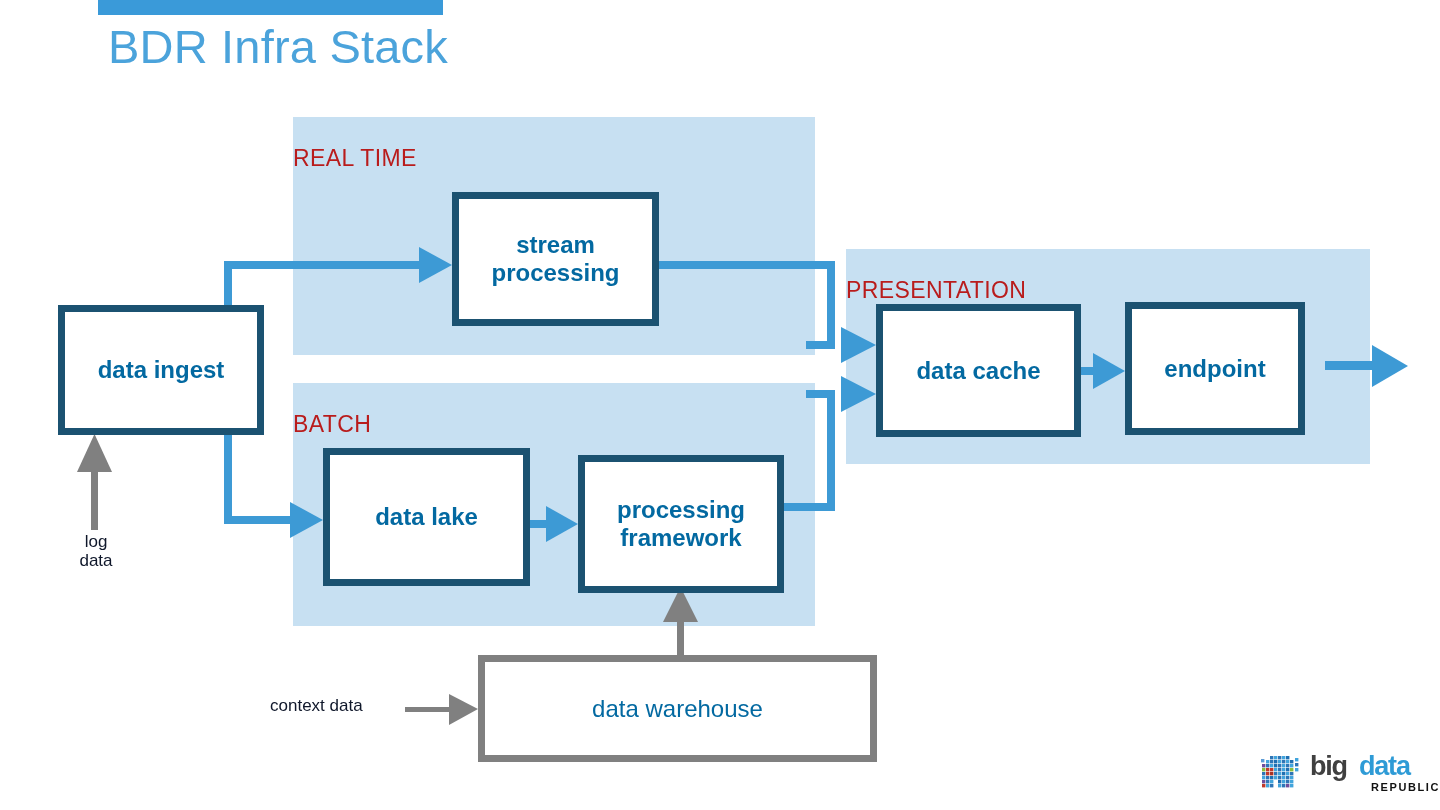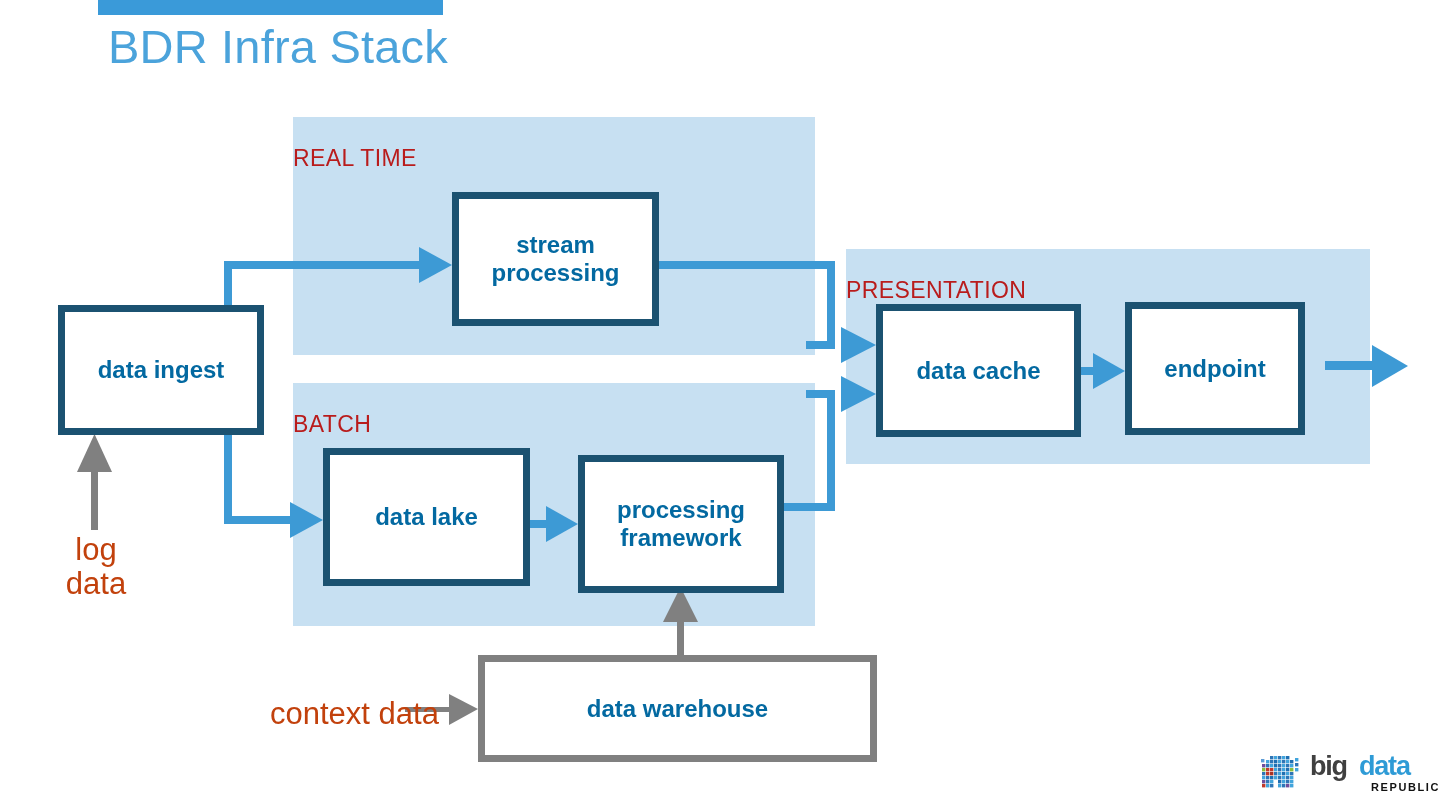--- a/index.html
+++ b/index.html
@@ -95,8 +95,8 @@
   
   .free-label {
     position: absolute;
-    font-size: 31px;
-    color: #c2410c;
+    font-size: 17px;
+    color: #0f172a;
     line-height: 1.1;
     text-align: center;
   }

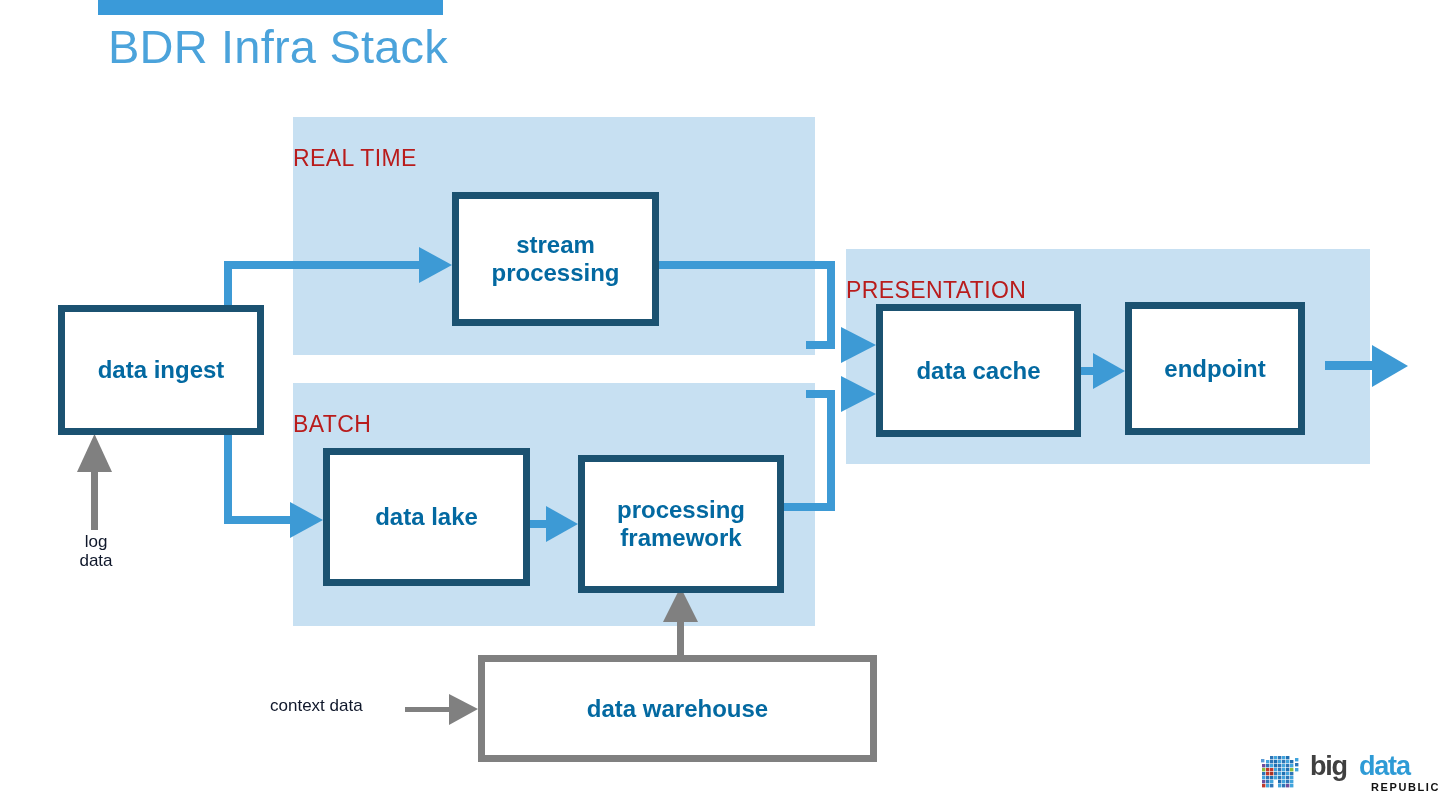--- a/index.html
+++ b/index.html
@@ -82,7 +82,7 @@
   .box.gray {
     border-color: #808080;
   }
-  .box.gray .box-label { font-weight: bold; }
+  .box.gray .box-label { font-weight: normal; }
 
   #box-data-ingest      { left: 58px;  top: 305px; width: 206px; height: 130px; align-items: center; }
   #box-stream           { left: 452px; top: 192px; width: 207px; height: 134px; }

